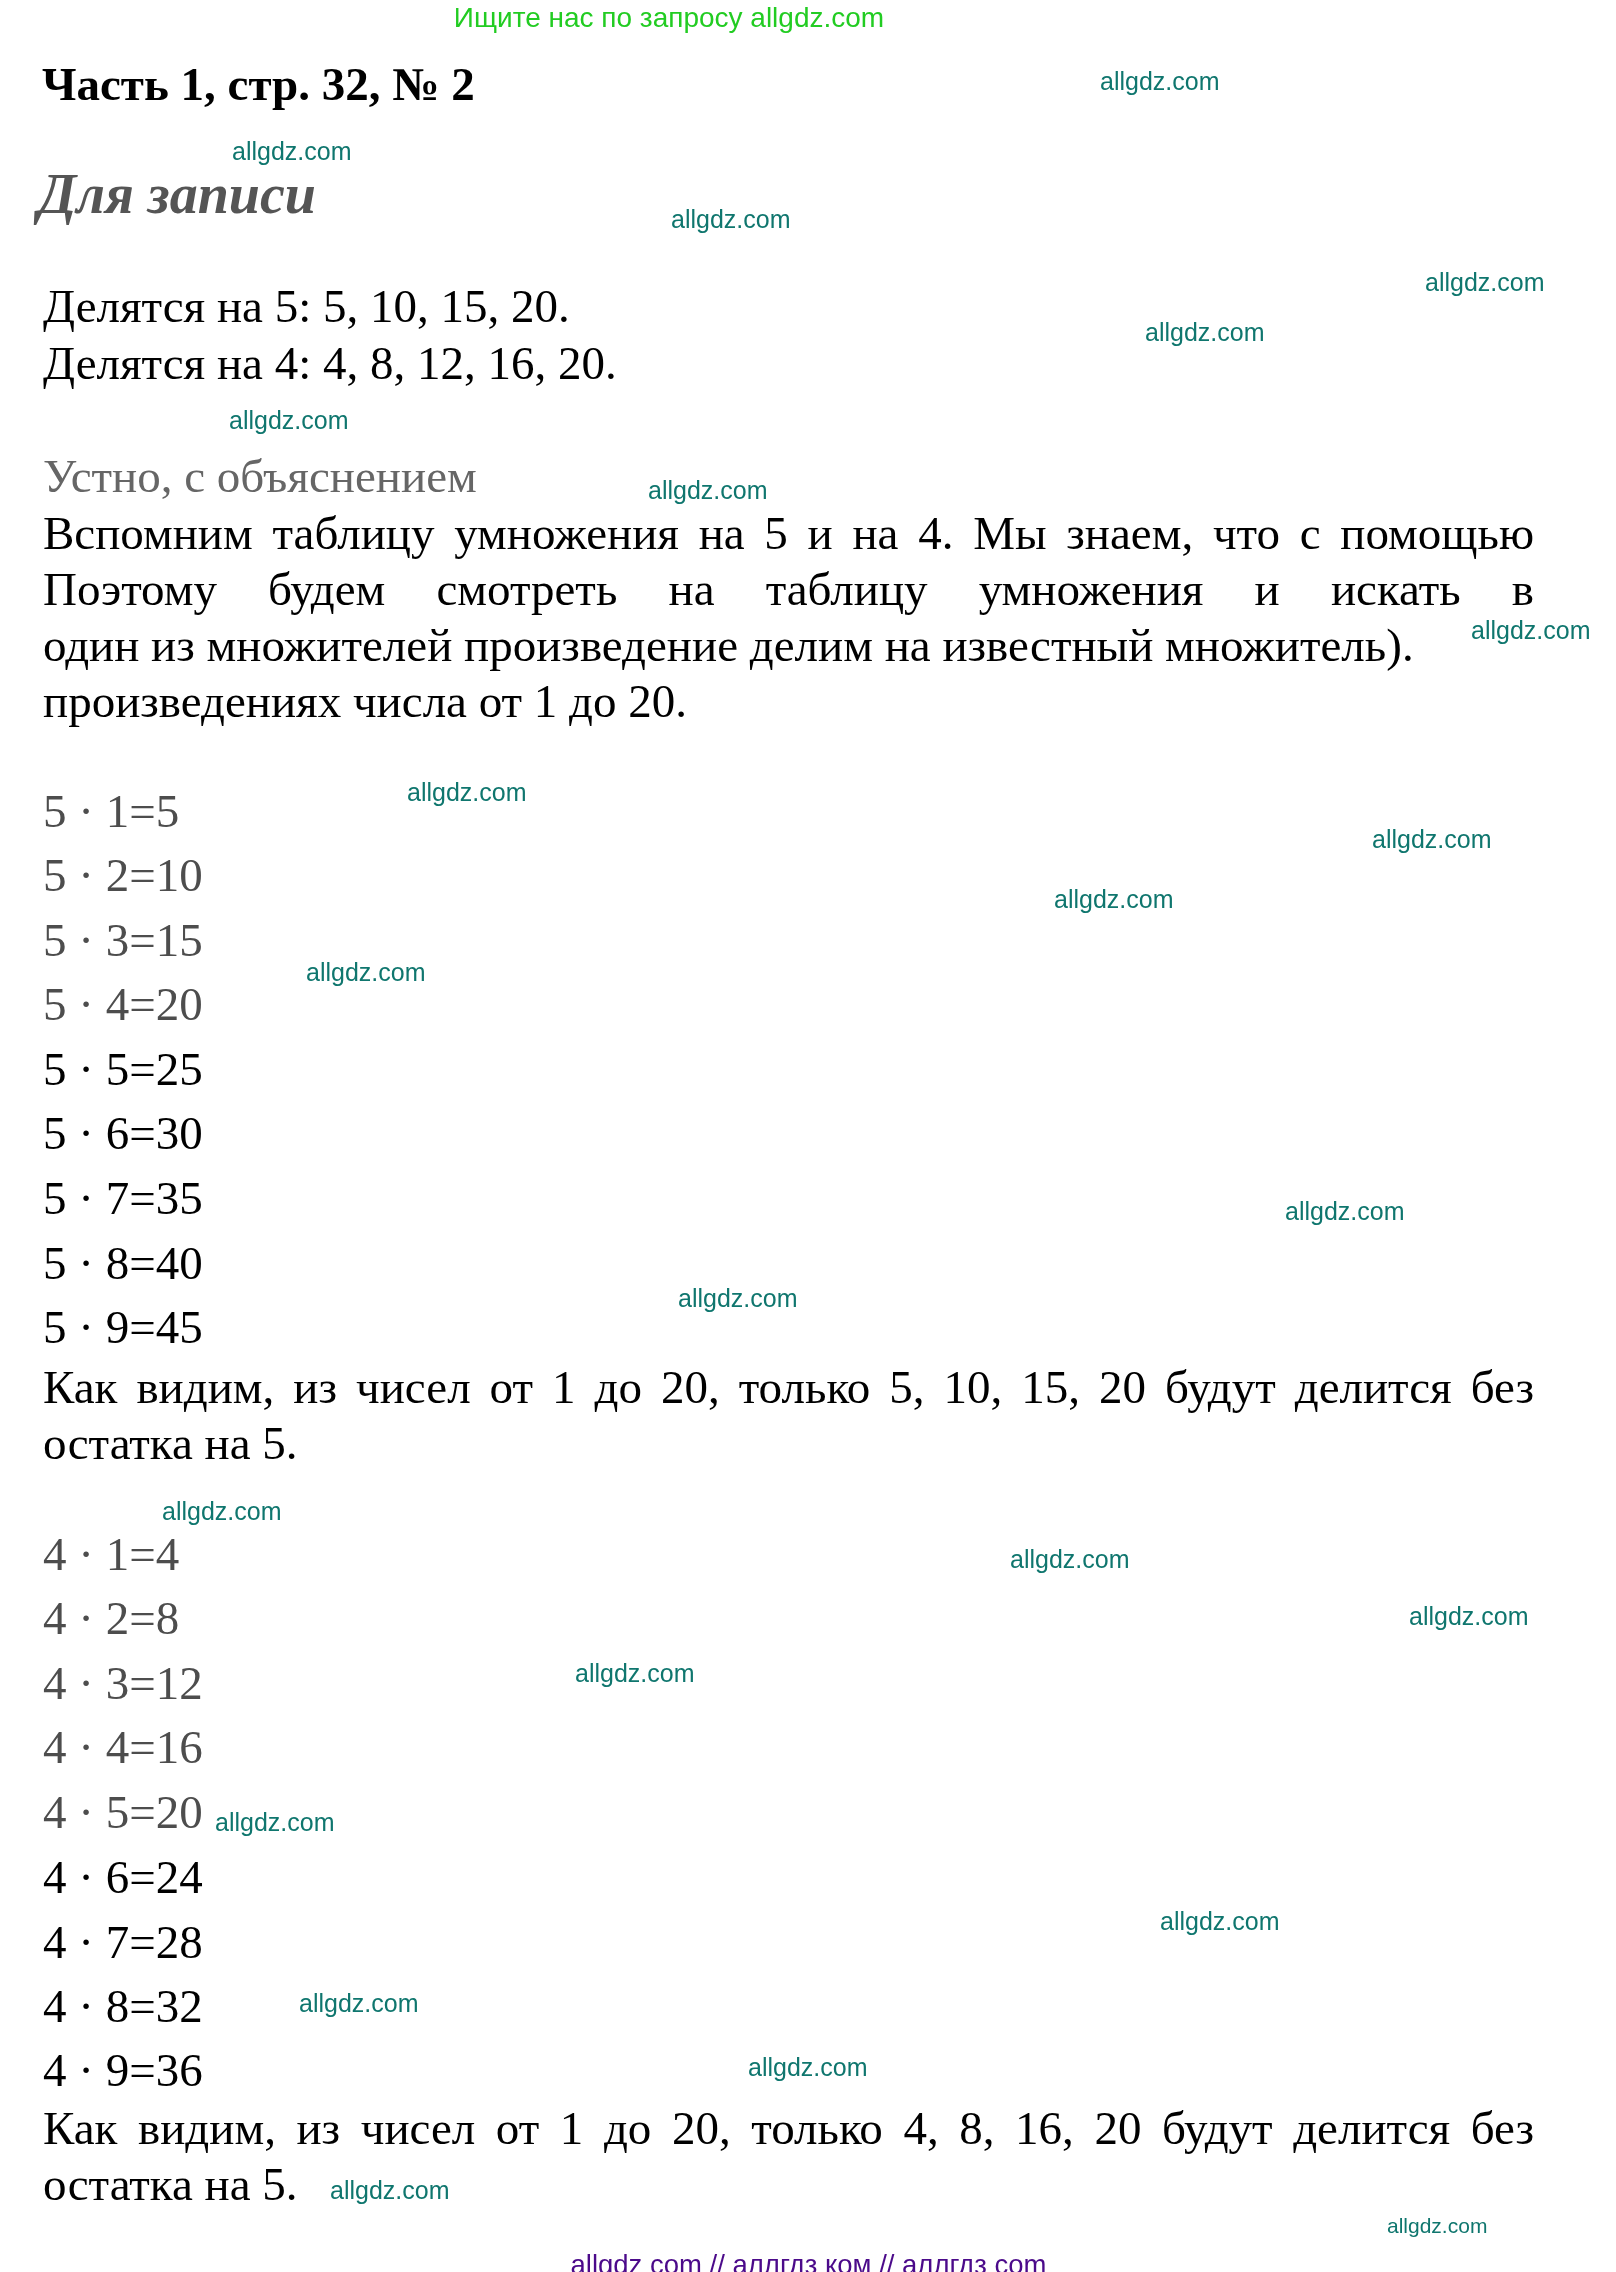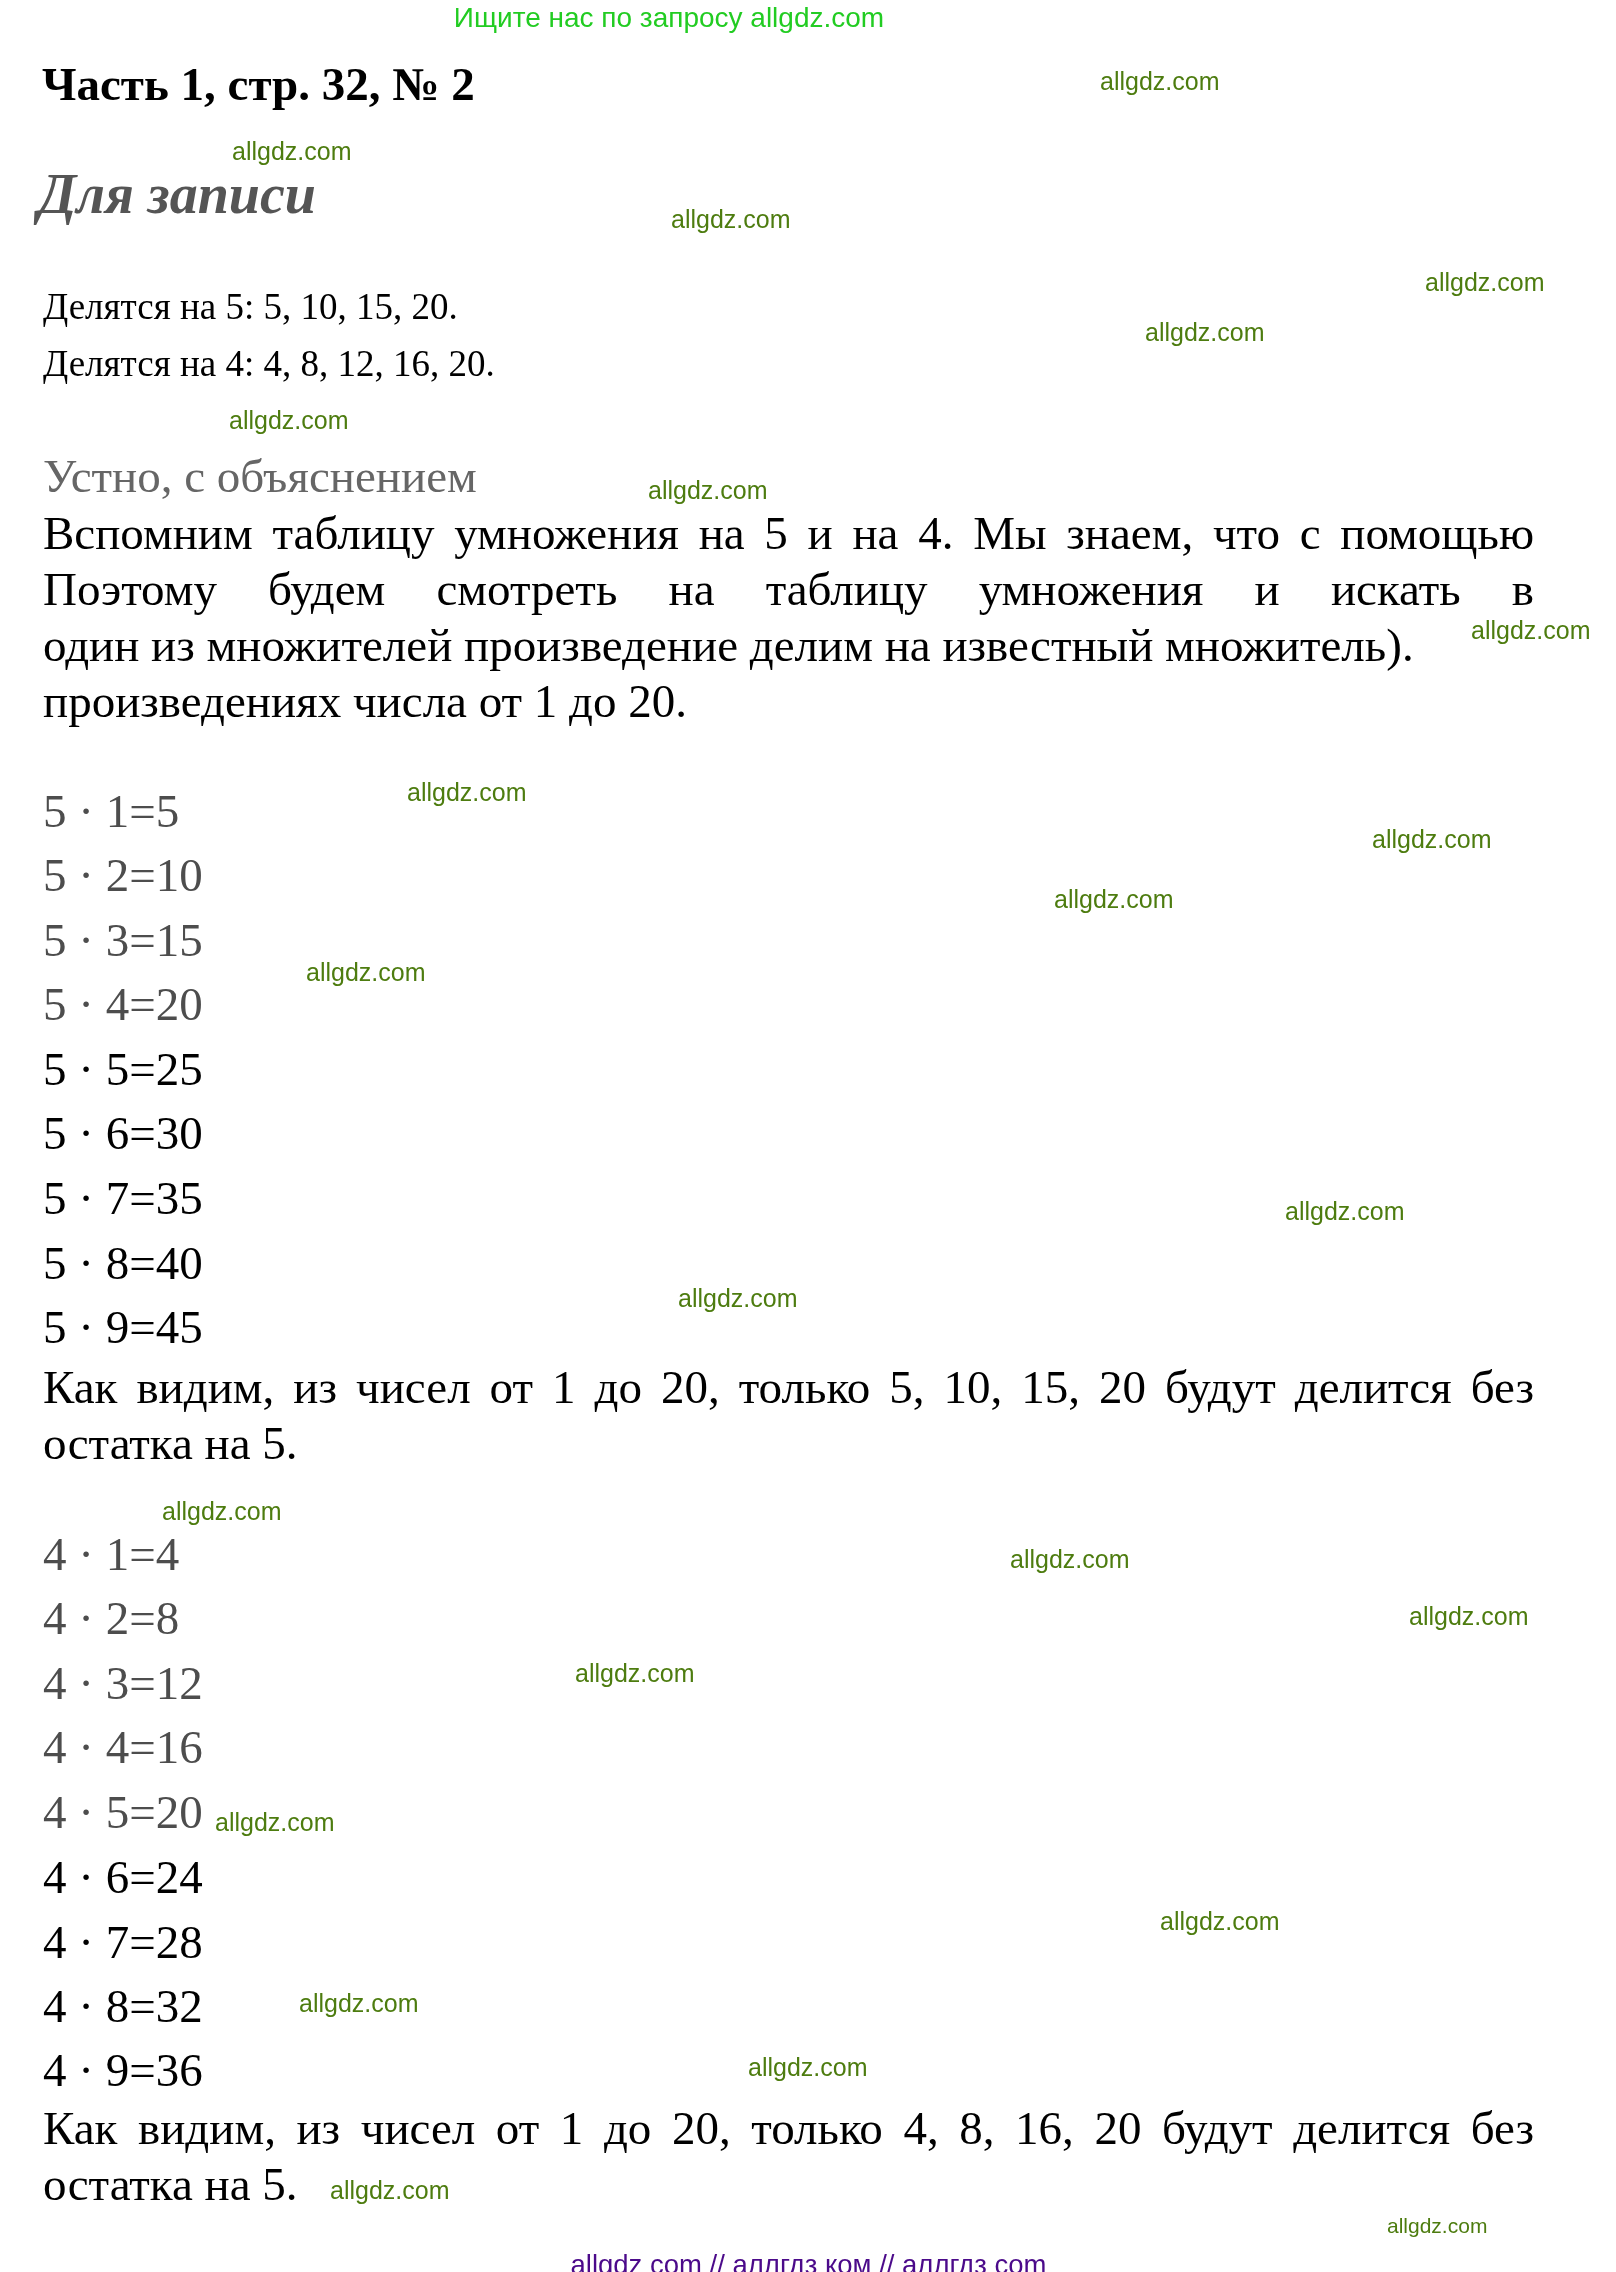--- a/index.html
+++ b/index.html
@@ -18,7 +18,7 @@
   .eq { position: absolute; left: 43px; font-size: 47px; line-height: 57px; white-space: nowrap; }
   .eq.grey { color: #4d4d4d; }
   .eq.black { color: #000; }
-  .wm { position: absolute; font-size: 25px; line-height: 28px; color: #4d7c0f; white-space: nowrap; }
+  .wm { position: absolute; font-size: 25px; line-height: 28px; color: #0f766e; white-space: nowrap; }
   #footer { top: 2249px; left: 0; width: 1617px; text-align: center; font-size: 27.5px; line-height: 32px; }
 </style>
 </head>

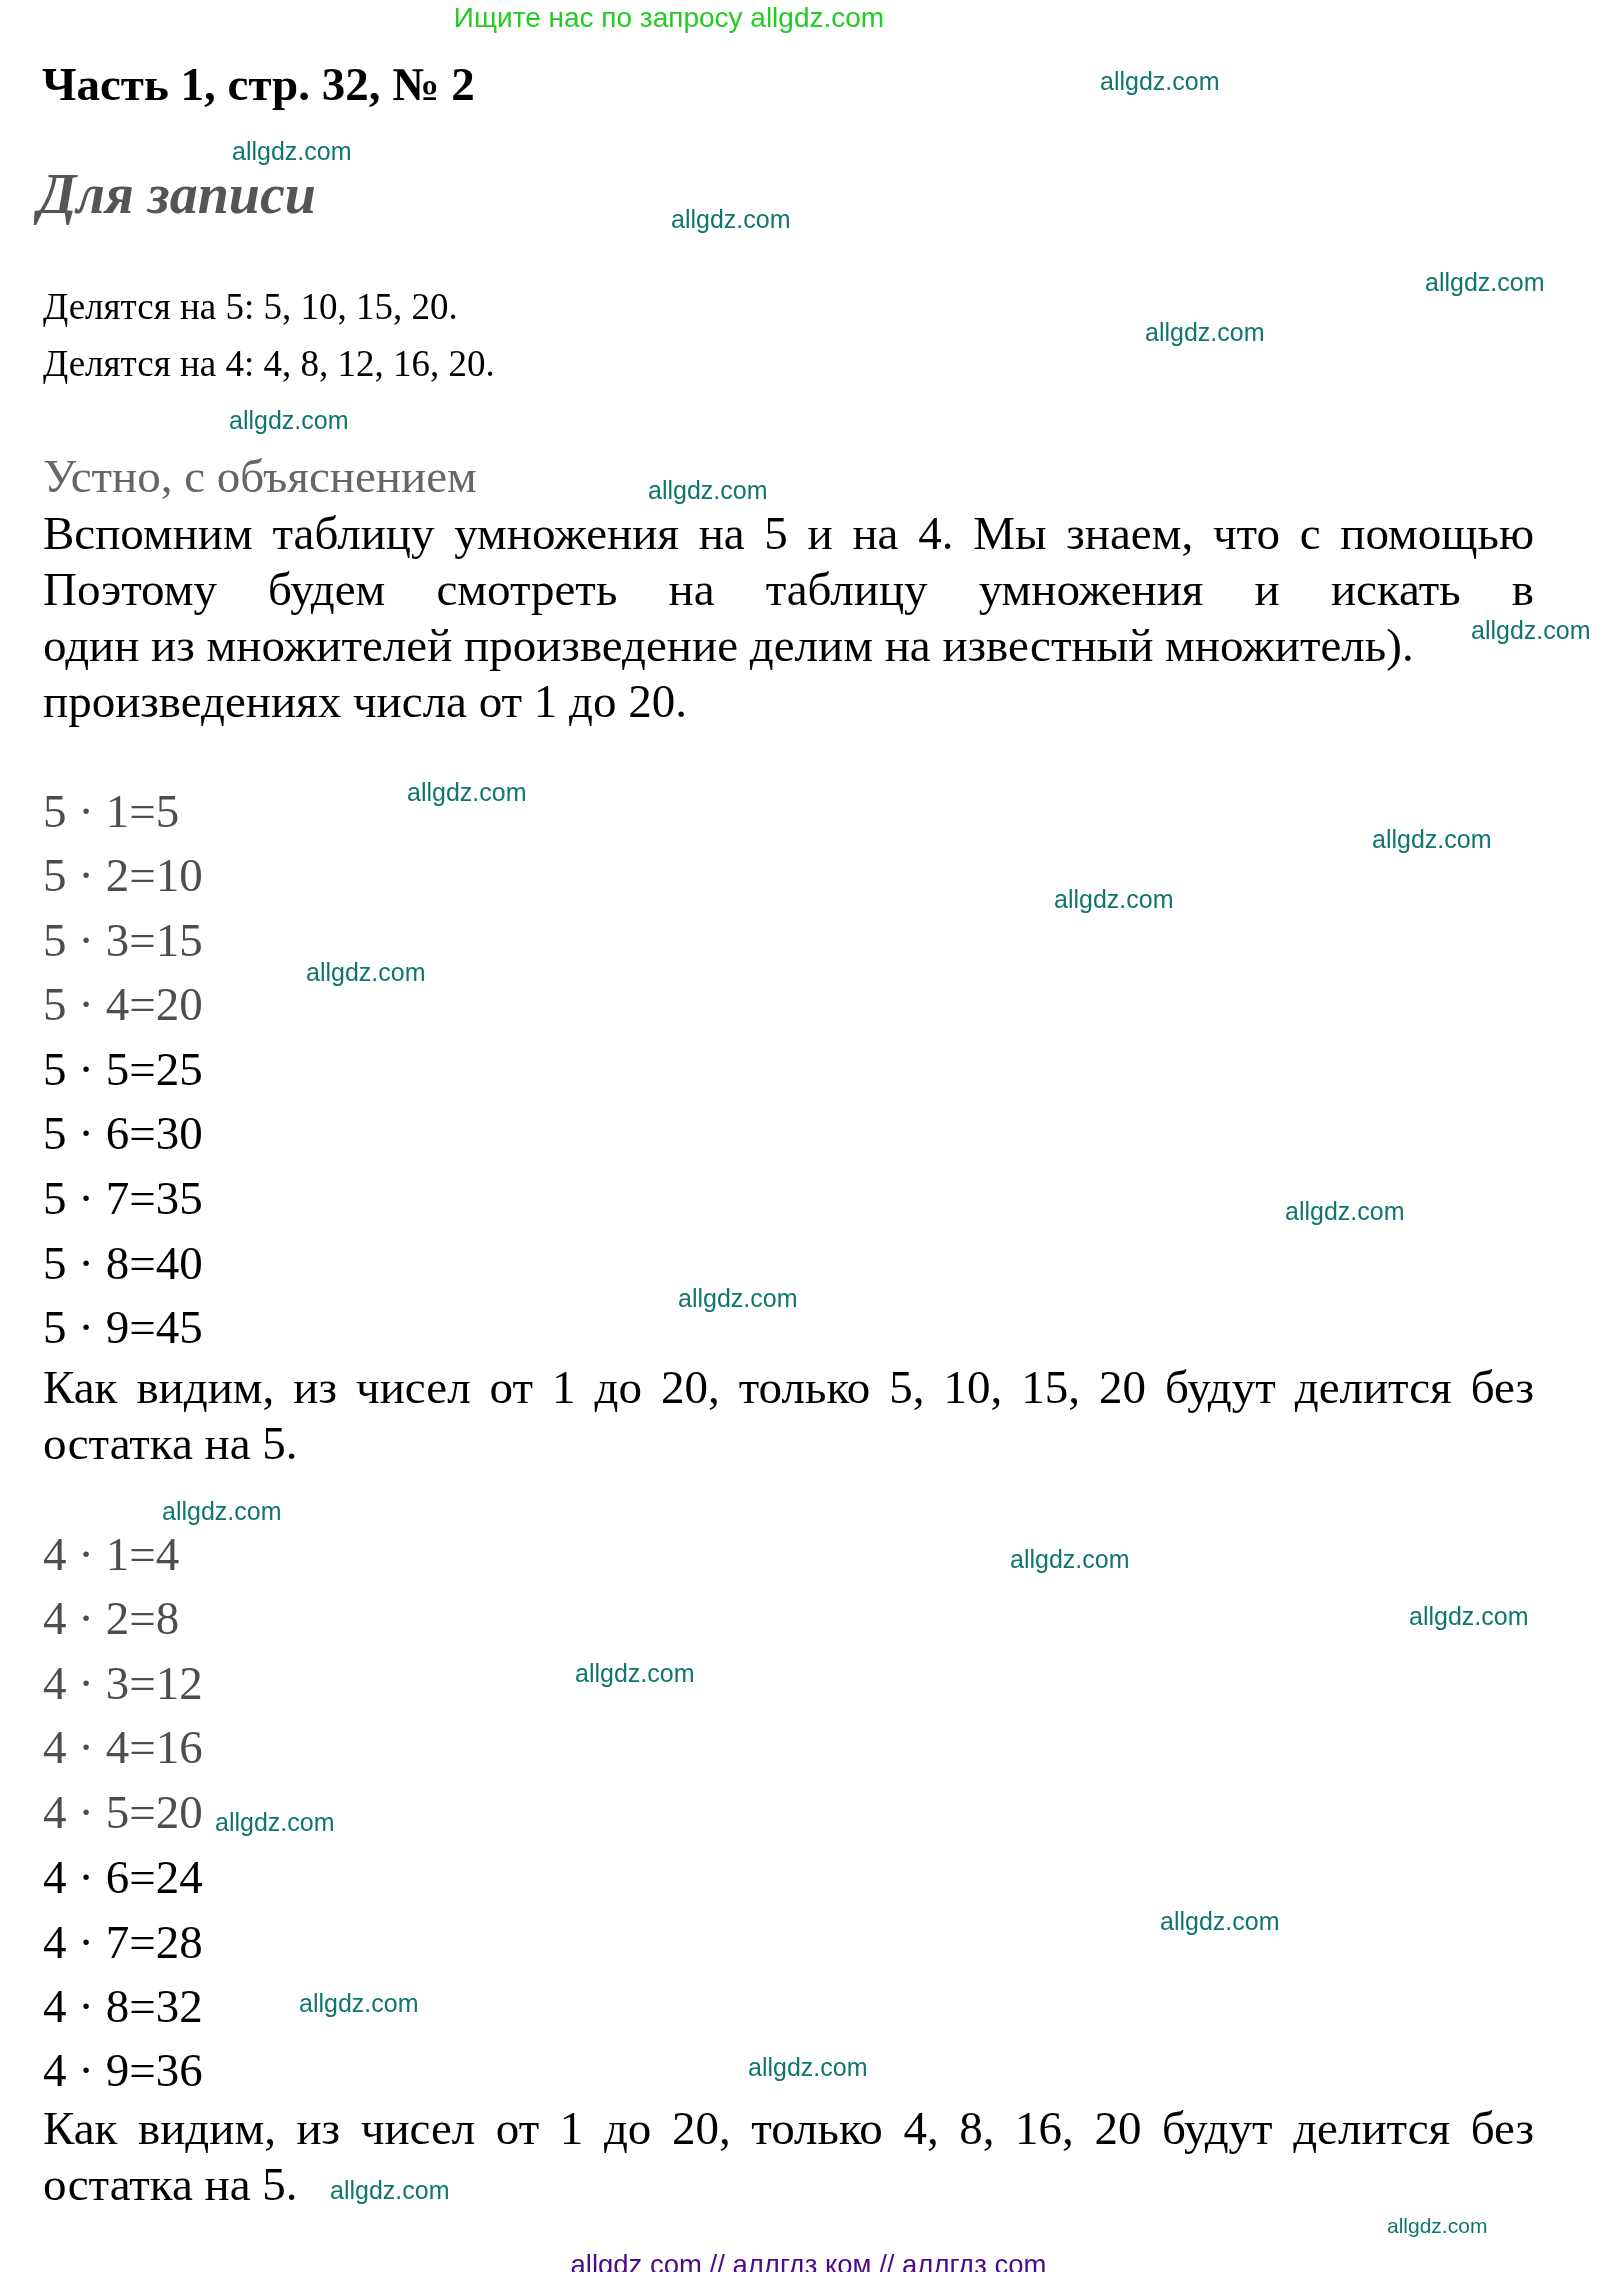--- a/index.html
+++ b/index.html
@@ -10,7 +10,7 @@
   #top-banner { top: 0px; left: 0; width: 1338px; text-align: center; font-size: 28px; line-height: 35px; }
   #title { left: 42px; top: 58px; font-size: 47px; font-weight: bold; color: #000; line-height: 53px; }
   #record-heading { left: 38px; top: 167px; font-size: 56px; font-style: italic; font-weight: bold; color: #555555; line-height: 55px; }
-  .body-line { left: 43px; font-size: 37px; line-height: 57px; color: #000; }
+  .body-line { left: 43px; font-size: 47px; line-height: 57px; color: #000; }
   #oral-heading { left: 43px; top: 448px; font-size: 47px; line-height: 57px; color: #666666; text-decoration-thickness: 3.3px; text-underline-offset: 5px; }
   .para { position: absolute; left: 43px; width: 1491px; font-size: 47px; line-height: 56px; color: #000; text-align: justify; }
   .para .jline { display: block; text-align: justify; text-align-last: justify; }

